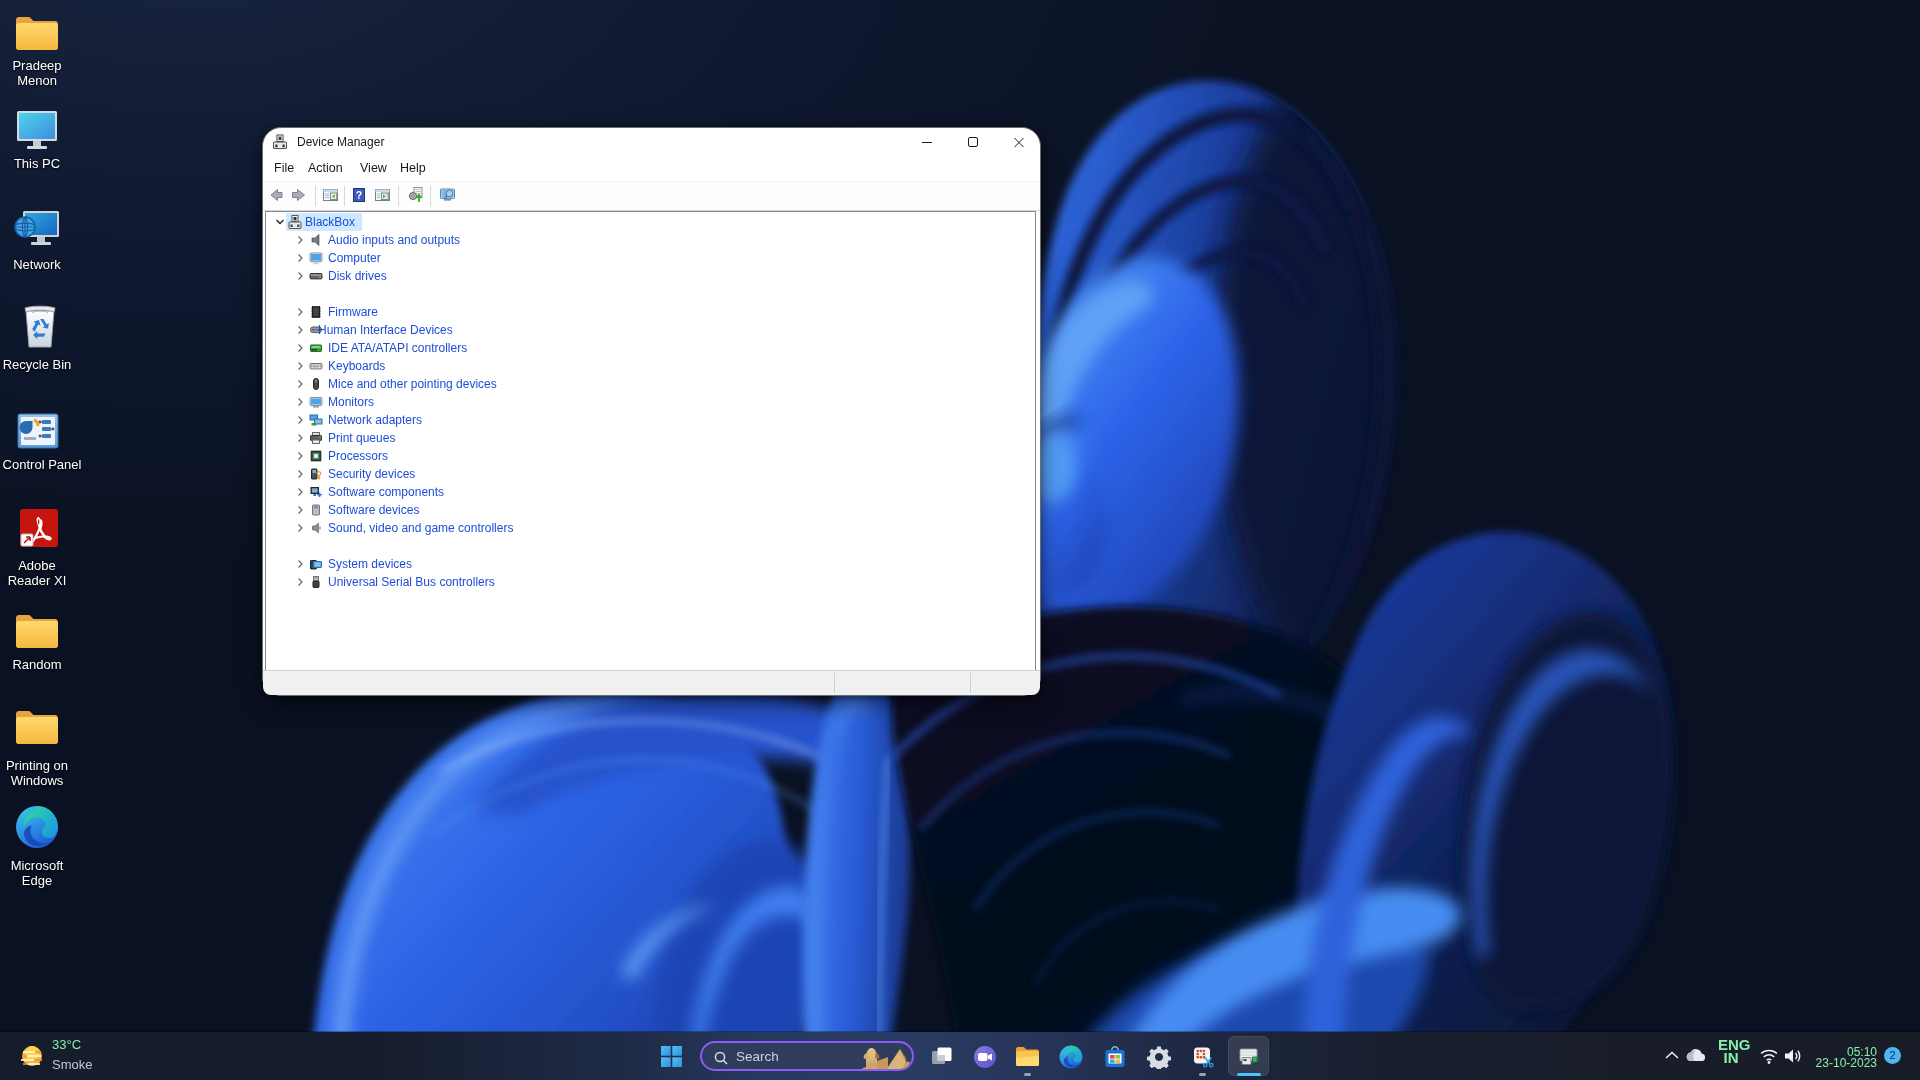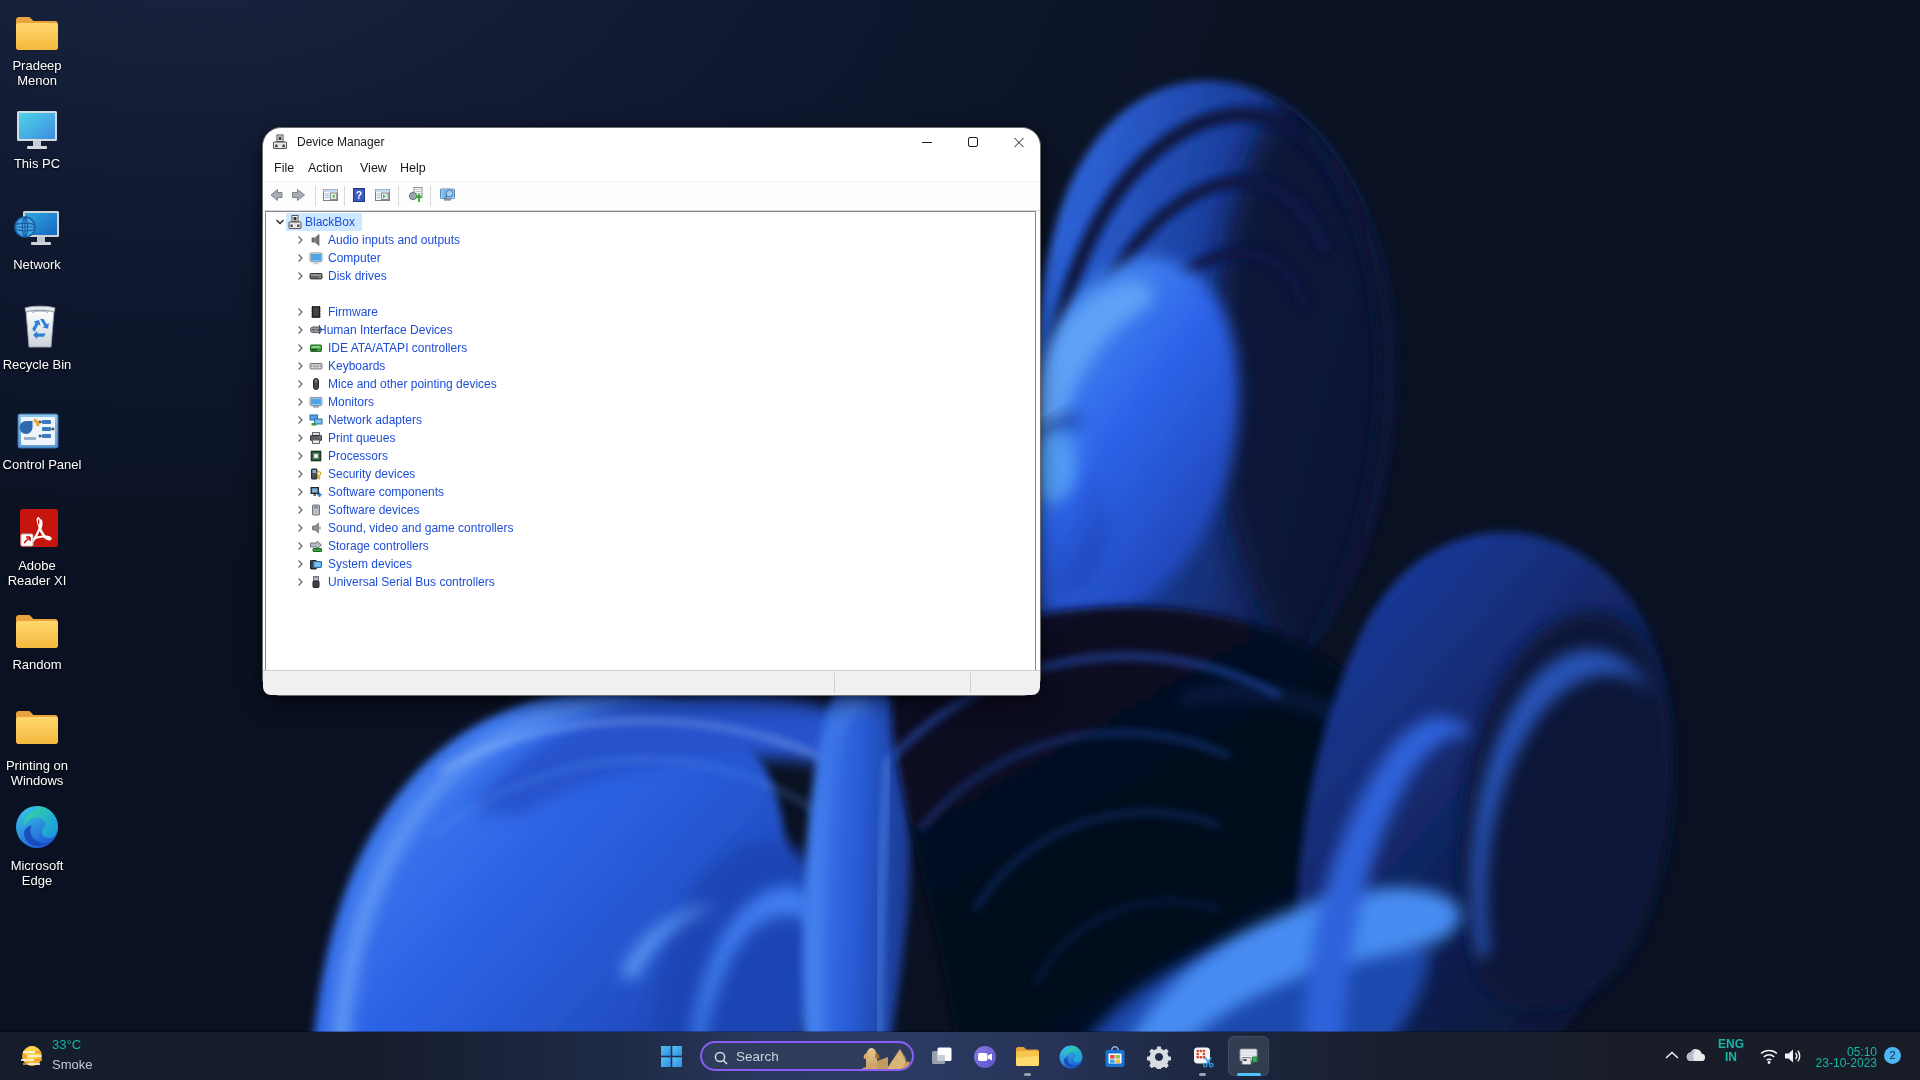--- a/index.html
+++ b/index.html
@@ -600,16 +600,6 @@
           </svg></span>
 <span class="lbl" style="left:62px">Sound, video and game controllers</span>
 </div>
-<div class="trow" style="left:0;top:325px;width:765px">
-<svg class="chev" style="left:29px" width="10" height="10" viewBox="0 0 10 10">
-          <path d="M3.5 1.5 L7 5 L3.5 8.5" stroke="#666" stroke-width="1.2" fill="none"></path>
-        </svg>
-<span class="ric" style="left:43px"><svg width="14" height="14" viewBox="0 0 14 14">
-            <path d="M1.5 4 L8 4 L8 2.2 L12.5 6 L8 9.8 L8 8 L1.5 8 Z" fill="#b9bec6" stroke="#70757c"></path>
-            <rect x="4" y="9.5" width="8.5" height="3" rx="0.5" fill="#3a9d3a" stroke="#1d6b1d"></rect>
-          </svg></span>
-<span class="lbl" style="left:62px">Storage controllers</span>
-</div>
 <div class="trow" style="left:0;top:343px;width:765px">
 <svg class="chev" style="left:29px" width="10" height="10" viewBox="0 0 10 10">
           <path d="M3.5 1.5 L7 5 L3.5 8.5" stroke="#666" stroke-width="1.2" fill="none"></path>

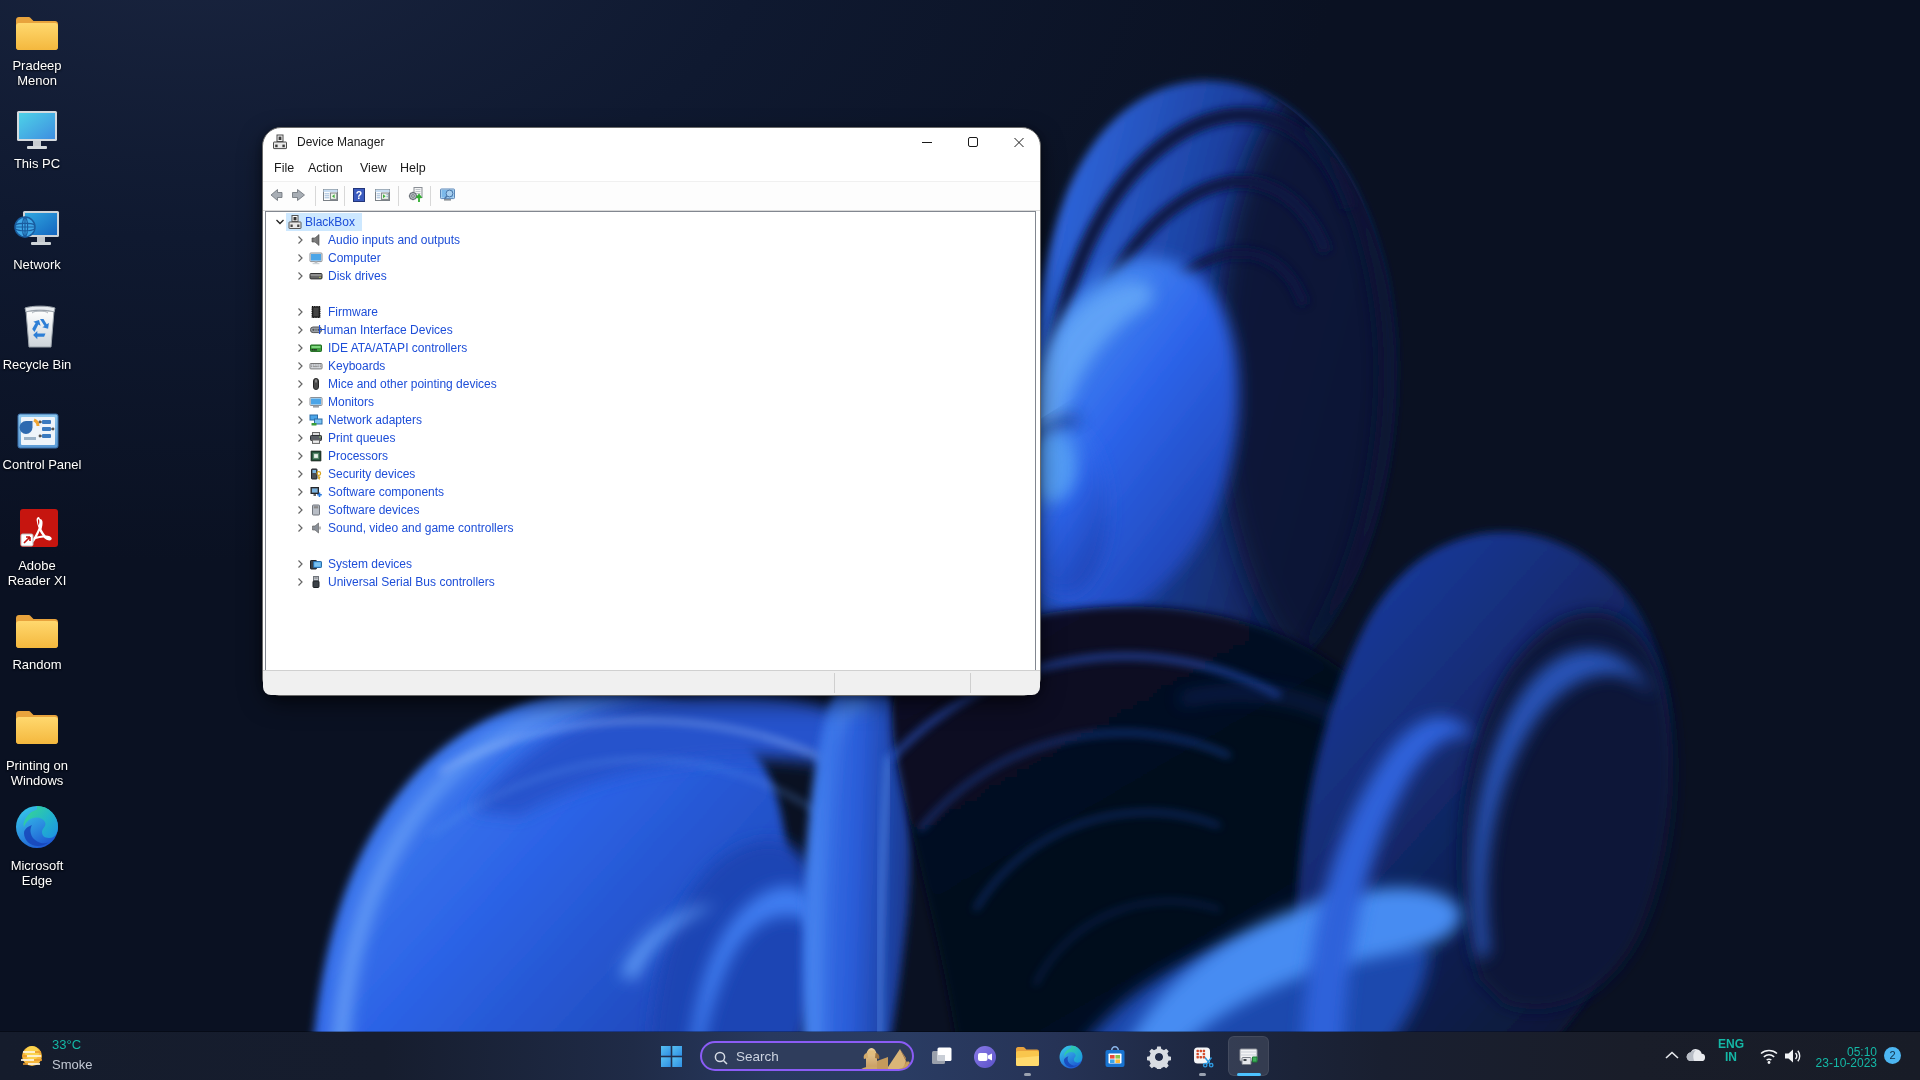--- a/index.html
+++ b/index.html
@@ -36,7 +36,7 @@
   #taskbar{position:absolute;left:0;top:1032px;width:1920px;height:48px;}
   #tbbg{position:absolute;left:0;top:0;width:100%;height:100%;box-shadow:0 -1px 0 rgba(0,0,0,0.3);
     background:linear-gradient(90deg,#151c2c 0%,#161d2e 20%,#1f2b47 33%,#28395f 40%,#2a3c63 47%,#263356 55%,#1d2740 63%,#191f30 72%,#191d29 85%,#181c27 100%);}
-  .tbtext{position:absolute;color:#14b8a6;}
+  .tbtext{position:absolute;color:#86efac;}
 </style>
 </head>
 <body>

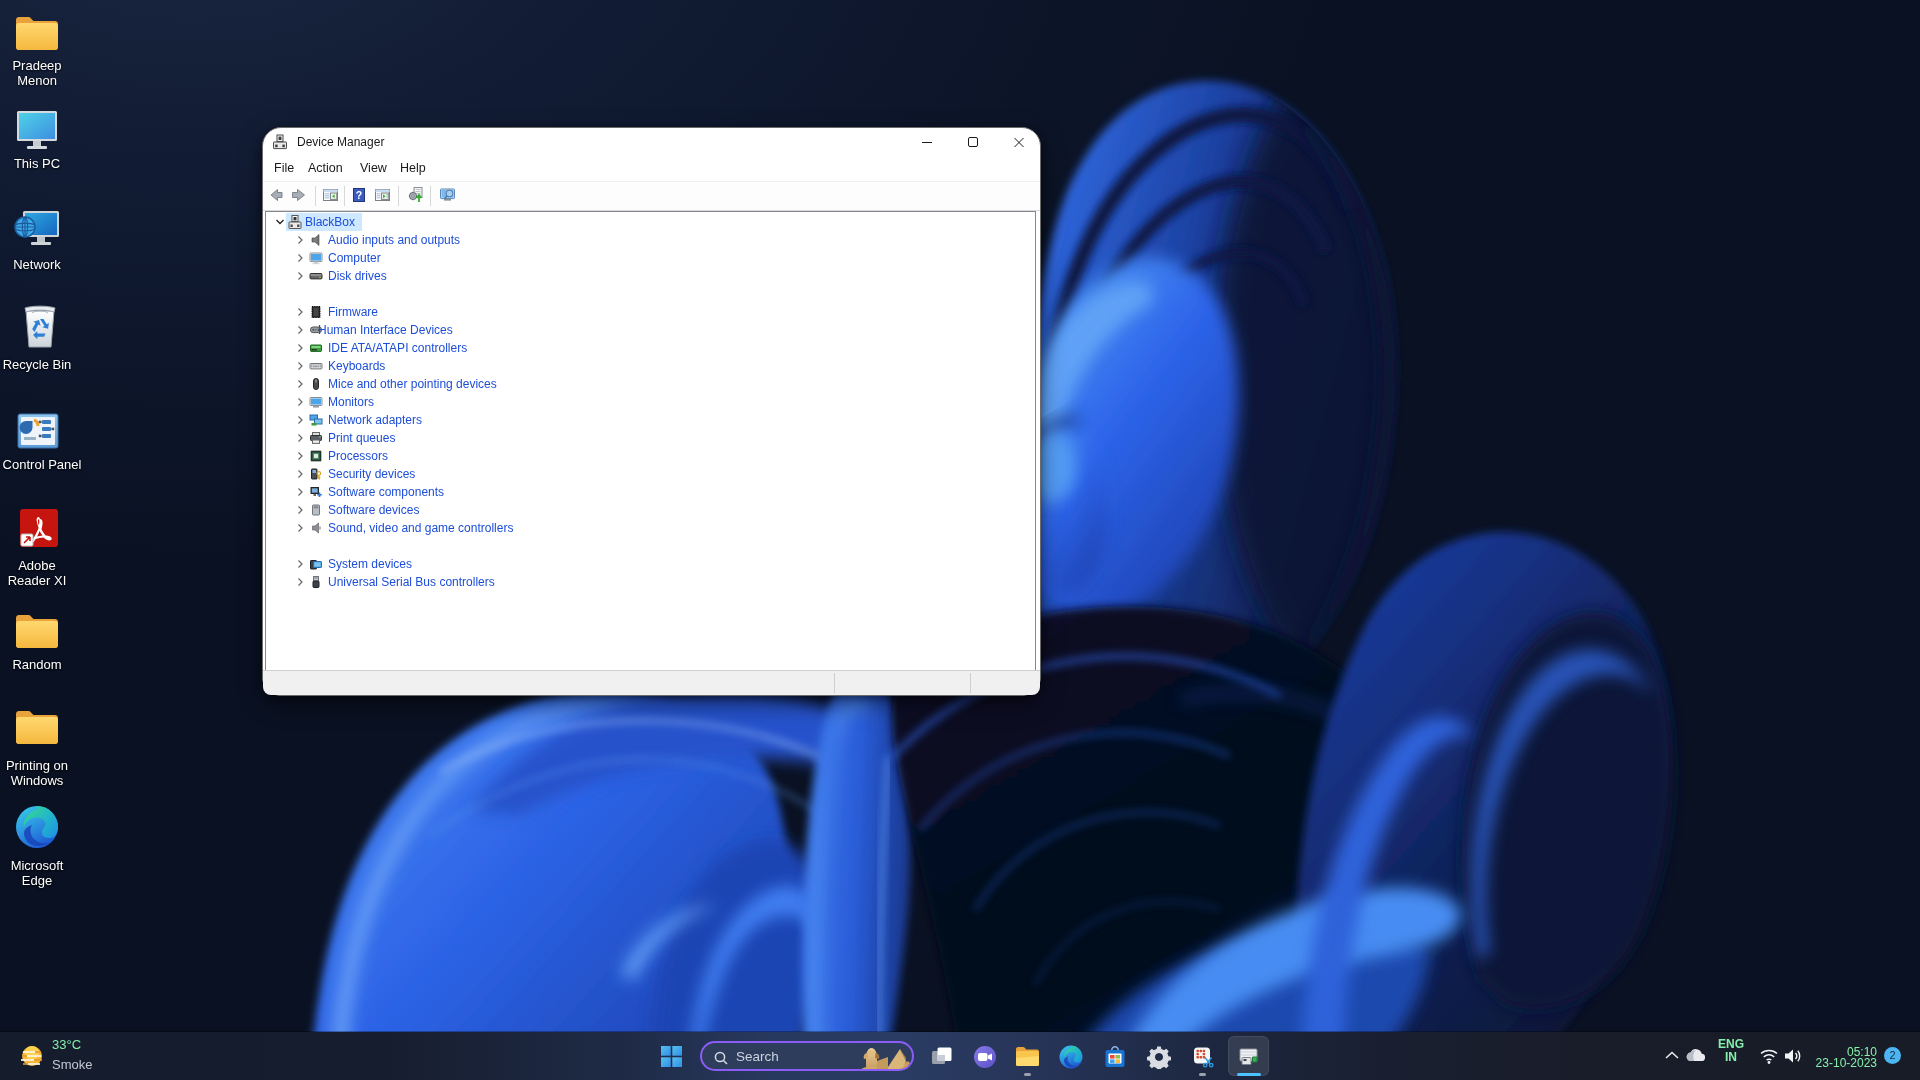--- a/index.html
+++ b/index.html
@@ -782,7 +782,7 @@
     <path d="M6 14 a4.2 4.2 0 0 1 -0.3 -8.4 a5.8 5.8 0 0 1 11 1.2 a3.6 3.6 0 0 1 -0.5 7.2 z" fill="#e8eaee"></path>
     <path d="M6 14 a4.2 4.2 0 0 1 -0.3 -8.4 a5.8 5.8 0 0 1 5.4 -2.3 c-2.5 1.2 -3.8 6 -1.8 10.7 z" fill="#b8bdc6"></path>
   </svg>
-  <div class="tbtext" style="left:1718px;top:6px;width:26px;text-align:center;font-size:12px;font-weight:bold;line-height:13px;">ENG<br>IN</div>
+  <div class="tbtext" style="left:1718px;top:6px;width:26px;text-align:center;font-size:15px;font-weight:bold;line-height:13px;">ENG<br>IN</div>
   <svg style="position:absolute;left:1759px;top:15px" width="20" height="18" viewBox="0 0 20 18">
     <g stroke="#f2f4f7" fill="none" stroke-width="1.5">
         <path d="M2 6.5 C6.5 2.5 13.5 2.5 18 6.5"></path>

